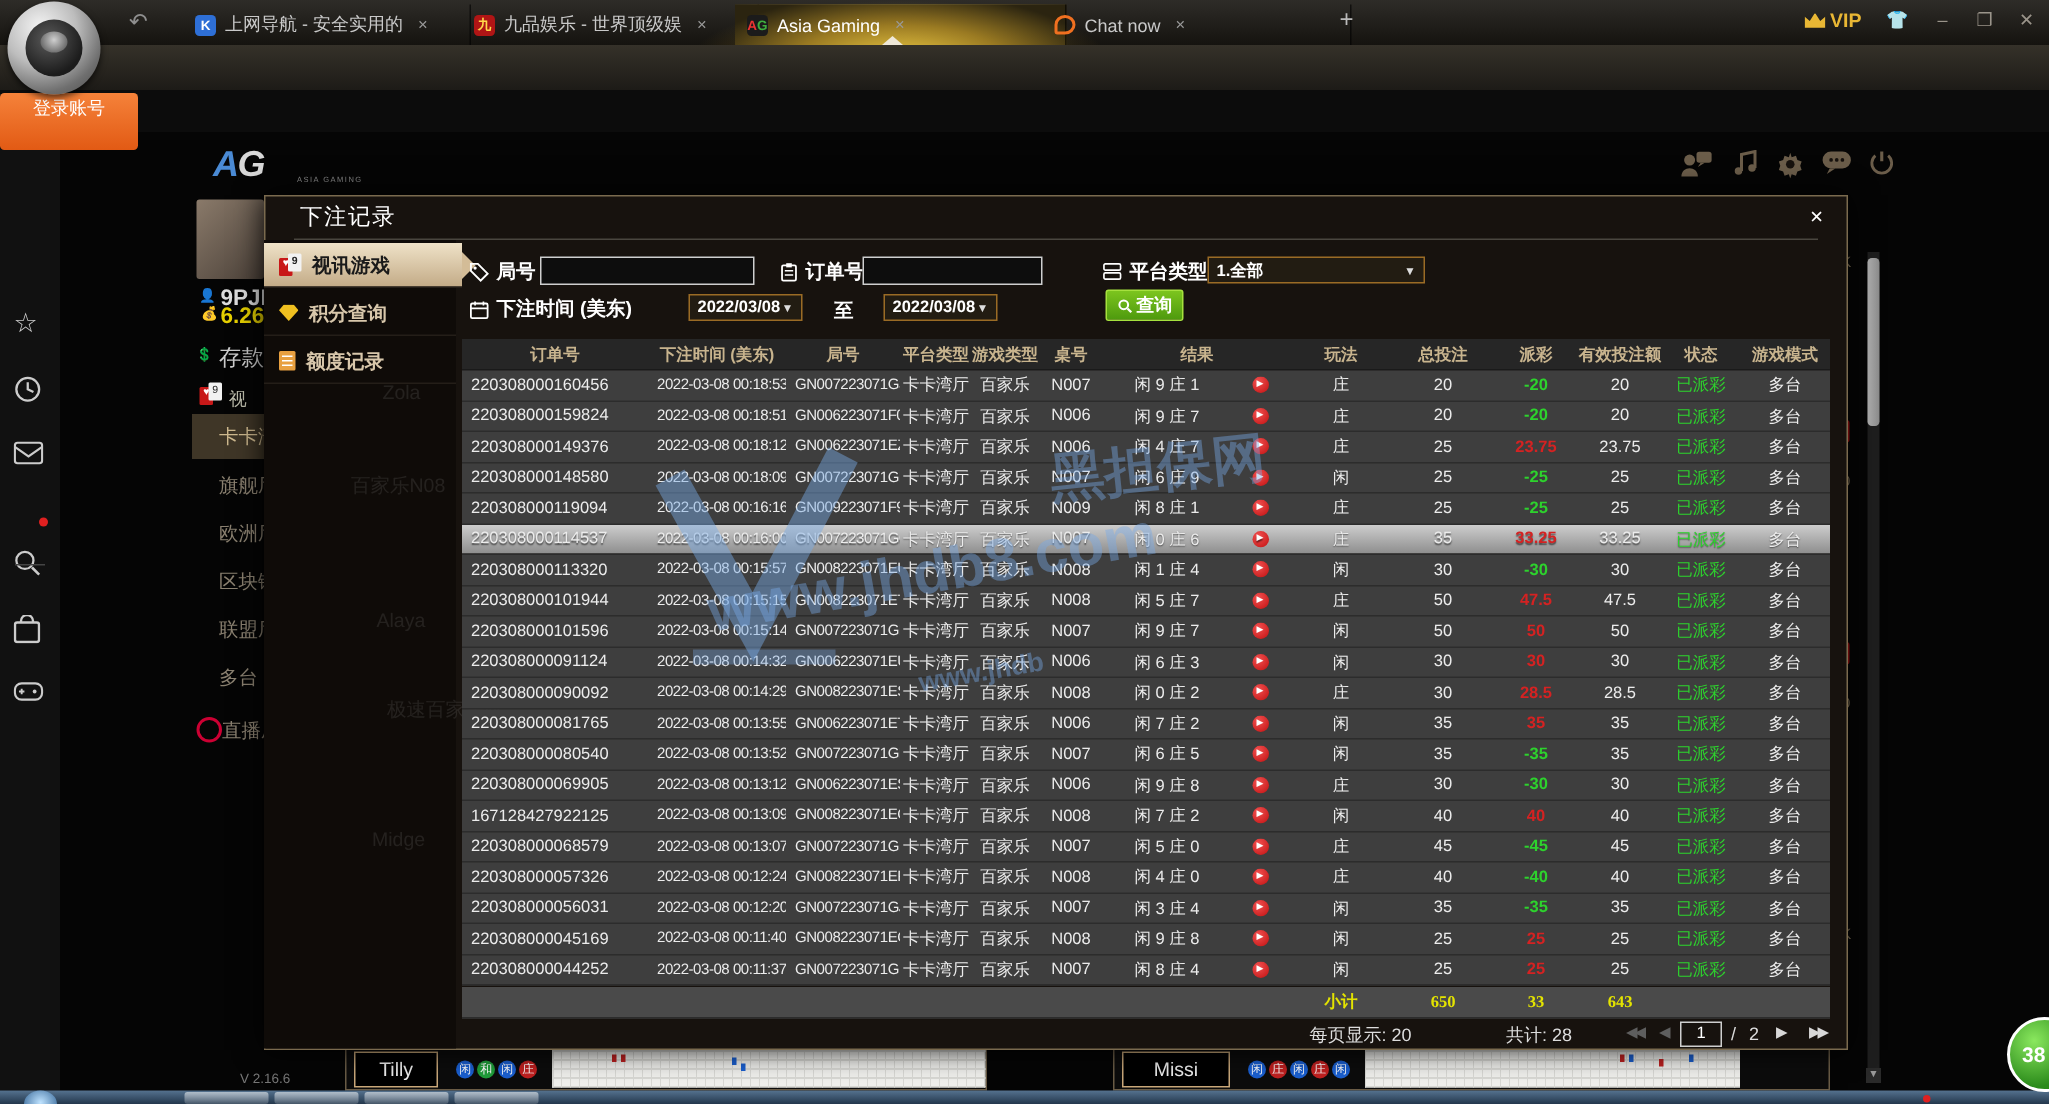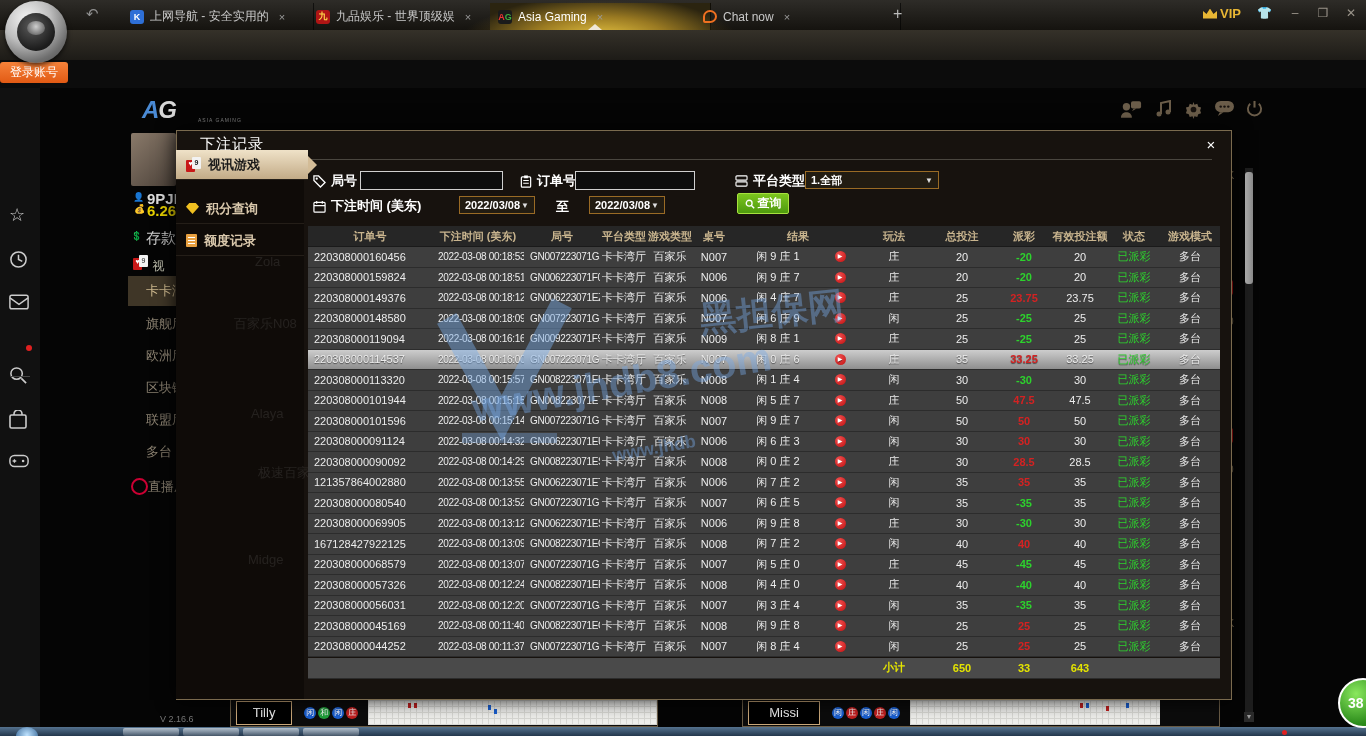--- a/index.html
+++ b/index.html
@@ -45,8 +45,8 @@
   .tbtn.green{background:linear-gradient(180deg,#3f8f2f,#25641a);border-color:#5aa83f;}
   
   #bmbar{left:0;top:60px;width:1366px;height:28px;background:#0c0c0c;}
-  #loginpill{left:0px;top:62px;height:21px;background:linear-gradient(180deg,#f5823a,#e25a14);border-radius:3px;
-             color:#fff;font-size:12px;line-height:21px;padding:0 10px;z-index:60;}
+  #loginpill{left:0px;top:62px;height:38px;background:linear-gradient(180deg,#f5823a,#e25a14);border-radius:3px;
+             color:#fff;font-size:12px;line-height:21px;padding:0 22px;z-index:60;}
   .bmitem{position:absolute;top:66px;display:flex;align-items:center;gap:5px;color:#ddd;font-size:12px;}
   .bmicon{width:14px;height:14px;border-radius:3px;display:inline-flex;align-items:center;justify-content:center;font-size:9px;font-weight:bold;color:#fff;}
   

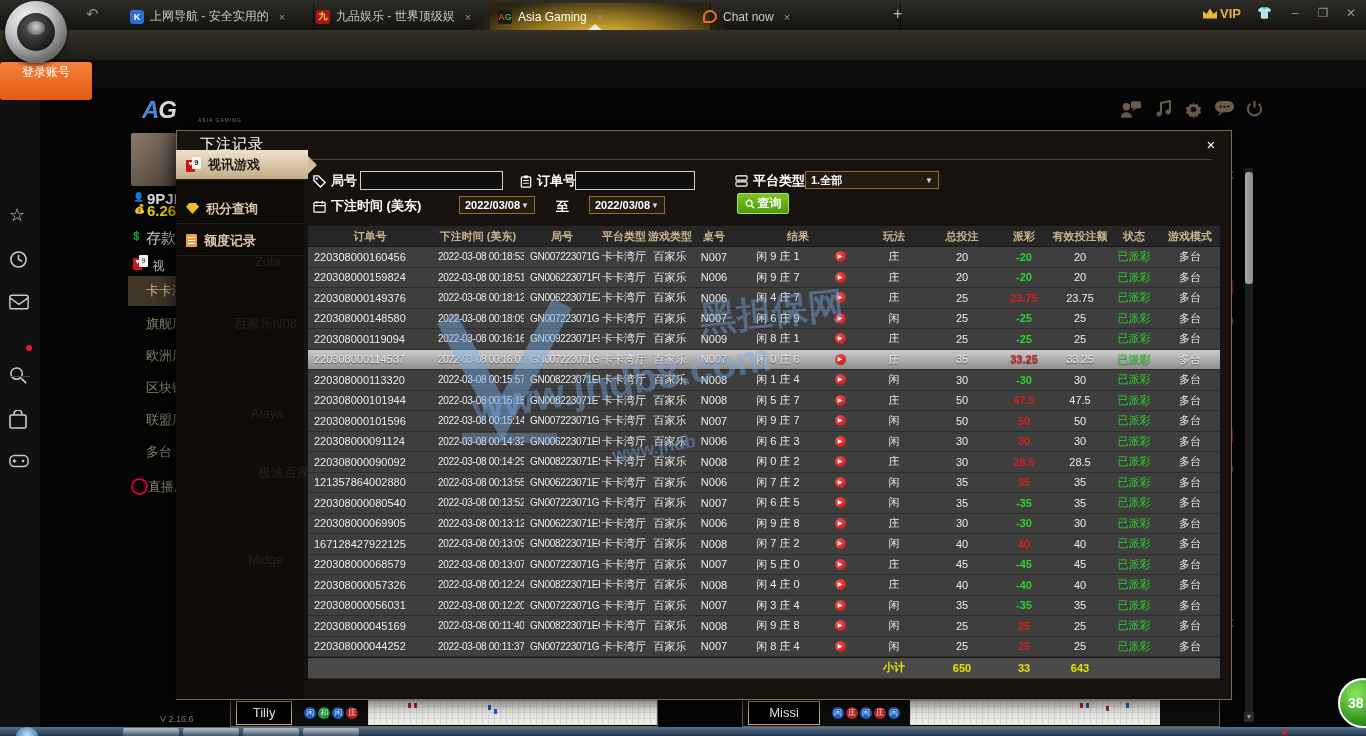--- a/index.html
+++ b/index.html
@@ -408,7 +408,7 @@
   <div class="abs" id="dlgline"></div>
   <div class="abs" id="dlgmenucol"></div>
   <div id="dlgmenu">
-      <div class="dmi active" style="top: 150px;">
+      <div class="dmi active" style="top: 162px;">
         <div class="cardicon">
           <span class="c1">♥</span>
           <span class="c2">9</span>

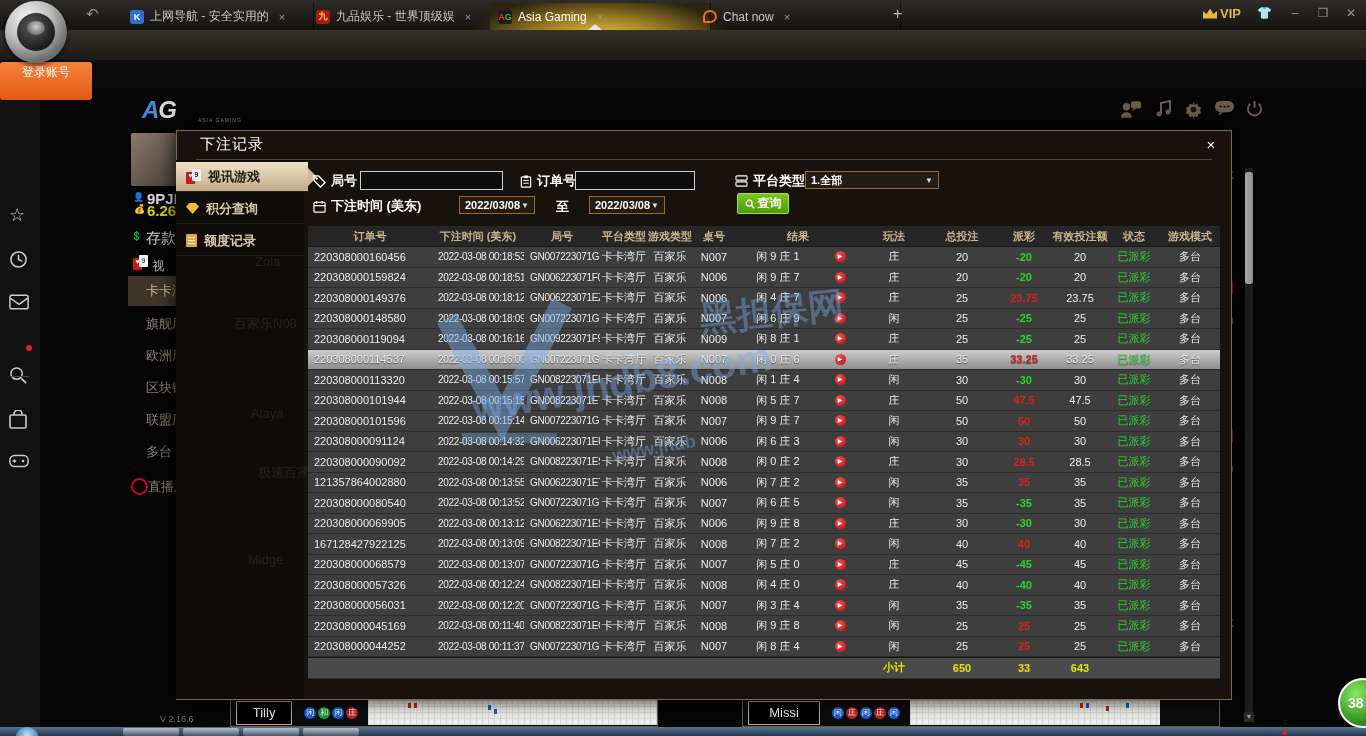--- a/index.html
+++ b/index.html
@@ -463,7 +463,7 @@
       </span>
     <span>平台类型</span>
   </div>
-  <div class="dsel" style="left:805px;top:171px;width:134px">
+  <div class="dsel" style="left:805px;top:171px;width:145px">
     <span>1.全部</span>
       <span class="arr">▼</span>
   </div>

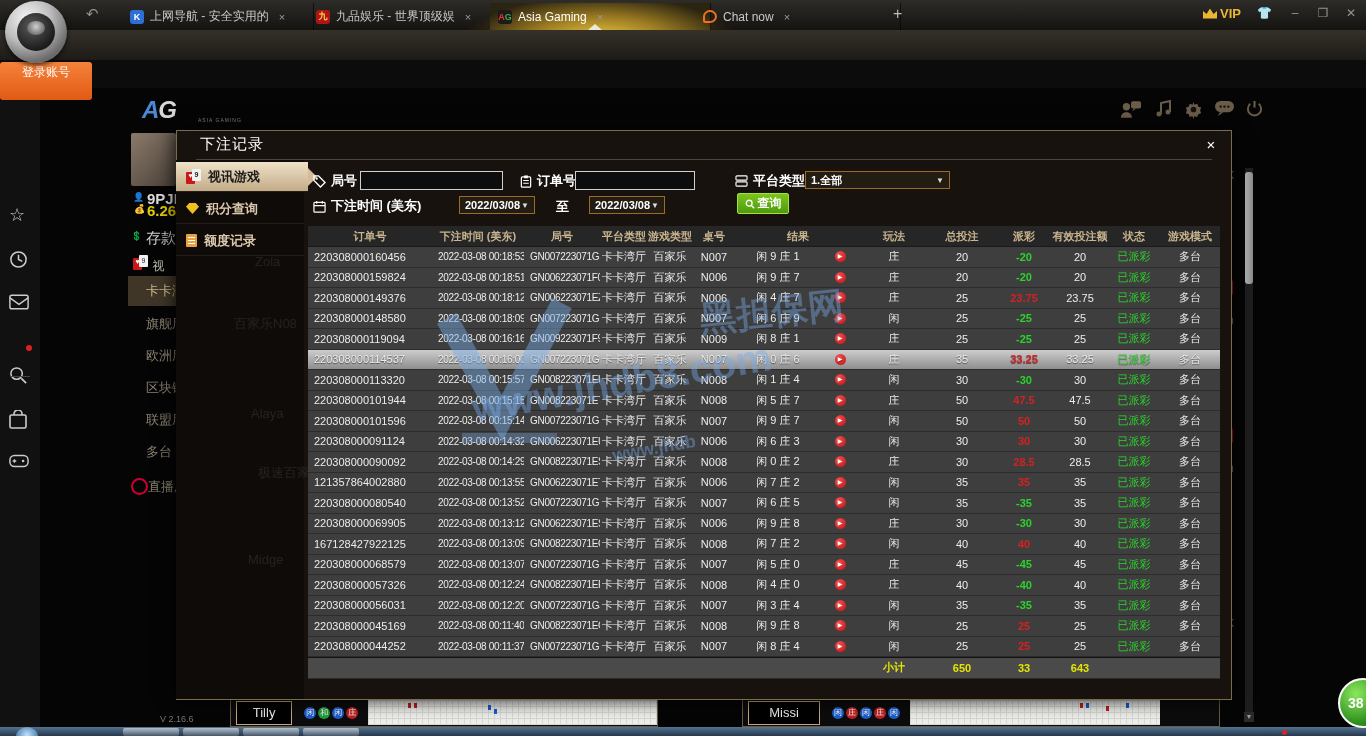--- a/index.html
+++ b/index.html
@@ -712,7 +712,7 @@
         <div class="cell">多台</div>
       </div>
       <div class="trow">
-        <div class="cell l">121357864002880</div>
+        <div class="cell l">220308000081765</div>
         <div class="cell l sm">2022-03-08 00:13:55</div>
         <div class="cell l sm">GN006223071ET</div>
         <div class="cell">卡卡湾厅</div>

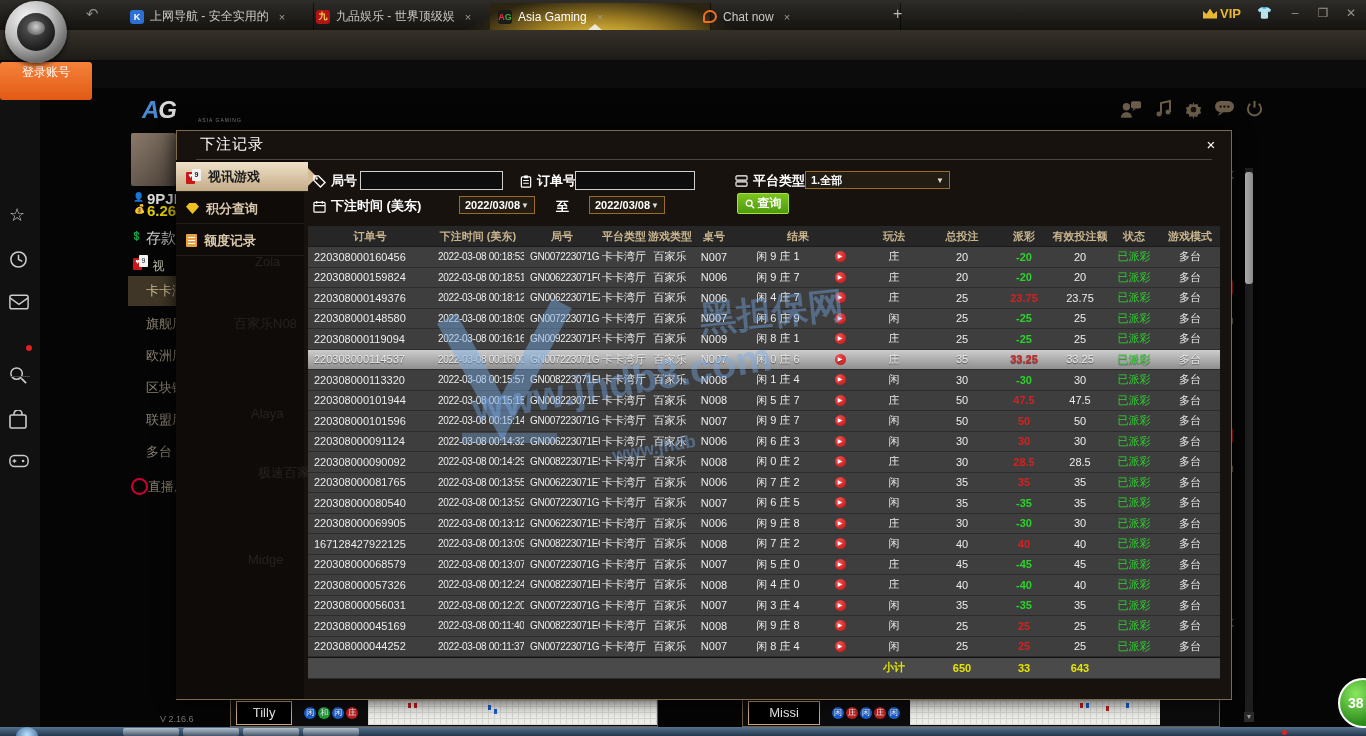--- a/index.html
+++ b/index.html
@@ -128,7 +128,7 @@
   .cell.win{color:#d42222;font-weight:bold;}
   .cell.loss{color:#2dd22d;font-weight:bold;}
   .cell.ok{color:#2dd22d;}
-  .cell.yel{color:#e4e400;font-weight:bold;}
+  .cell.yel{color:#e4e400;font-weight:bold;font-family:Liberation Serif, serif;}
   .playbtn{width:11px;height:11px;border-radius:50%;background:radial-gradient(circle at 35% 30%,#f25050,#c01010);margin:0 auto;
            color:#fff;font-size:6px;line-height:11px;text-align:center;}
   

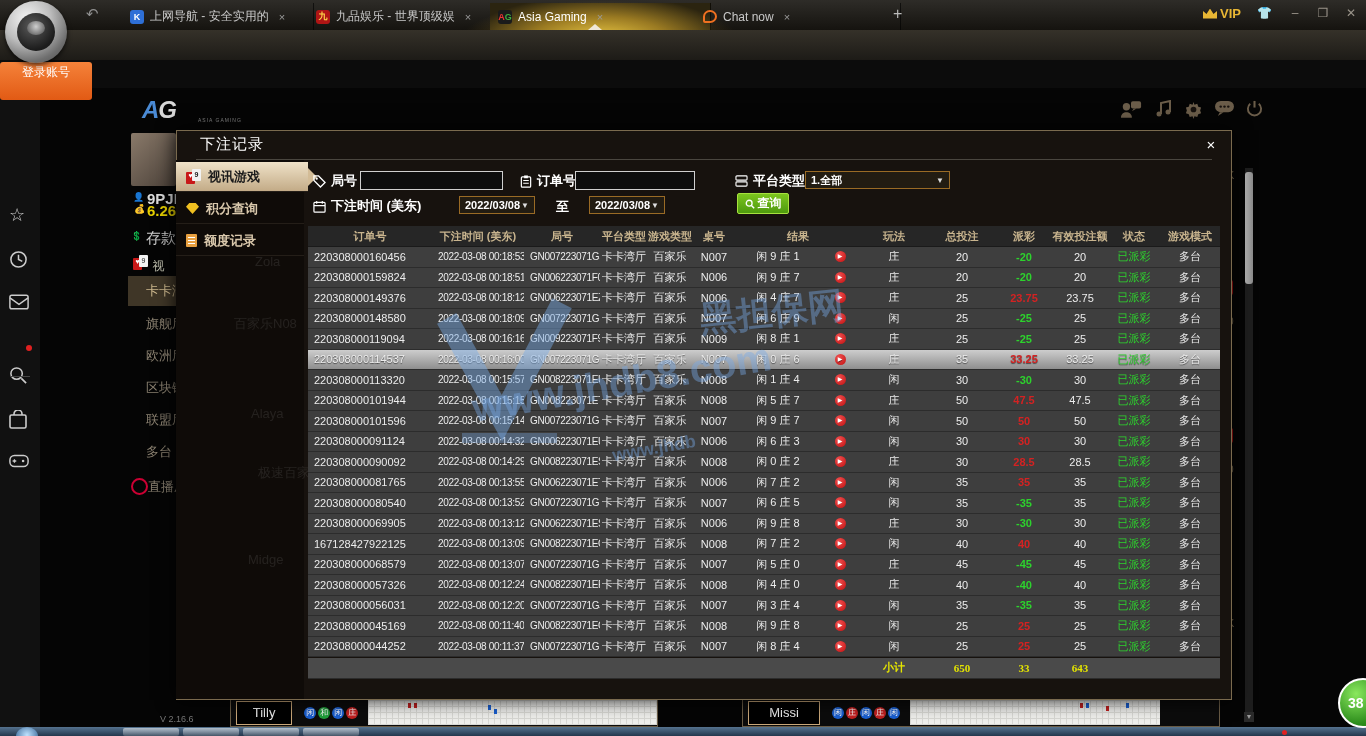--- a/index.html
+++ b/index.html
@@ -891,6 +891,17 @@
       </div>
     </div>
 
+  <div class="abs" id="pagerow">
+    <span class="pgitem" style="left:565px">每页显示: 20</span>
+    <span class="pgitem" style="left:696px">共计: 28</span>
+    <span class="pgitem pgarrow dim" style="left:776px">◀◀</span>
+    <span class="pgitem pgarrow dim" style="left:798px">◀</span>
+    <span class="pgitem" id="pagebox">1</span>
+    <span class="pgitem" style="left:846px">/</span>
+    <span class="pgitem" style="left:858px">2</span>
+    <span class="pgitem pgarrow" style="left:876px">▶</span>
+    <span class="pgitem pgarrow" style="left:898px">▶▶</span>
+  </div>
 
   <div class="wm" style="left:700px;top:288px;font-size:36px;transform:rotate(-6deg)">黑担保网</div>
   <div class="wm" style="left:470px;top:360px;font-size:40px;transform:rotate(-10deg)">www.jhdb8.com</div>

